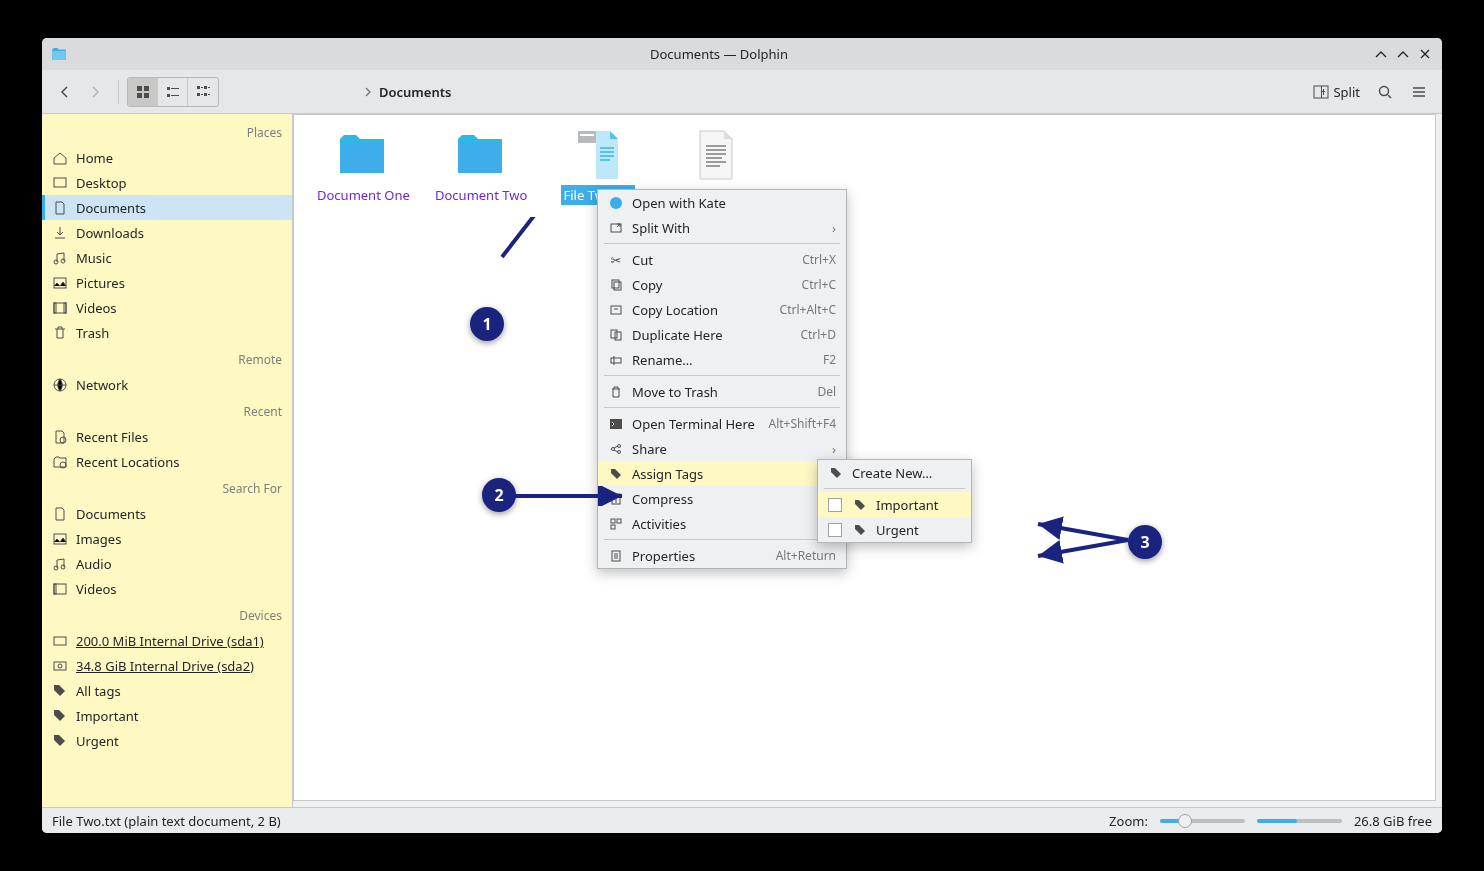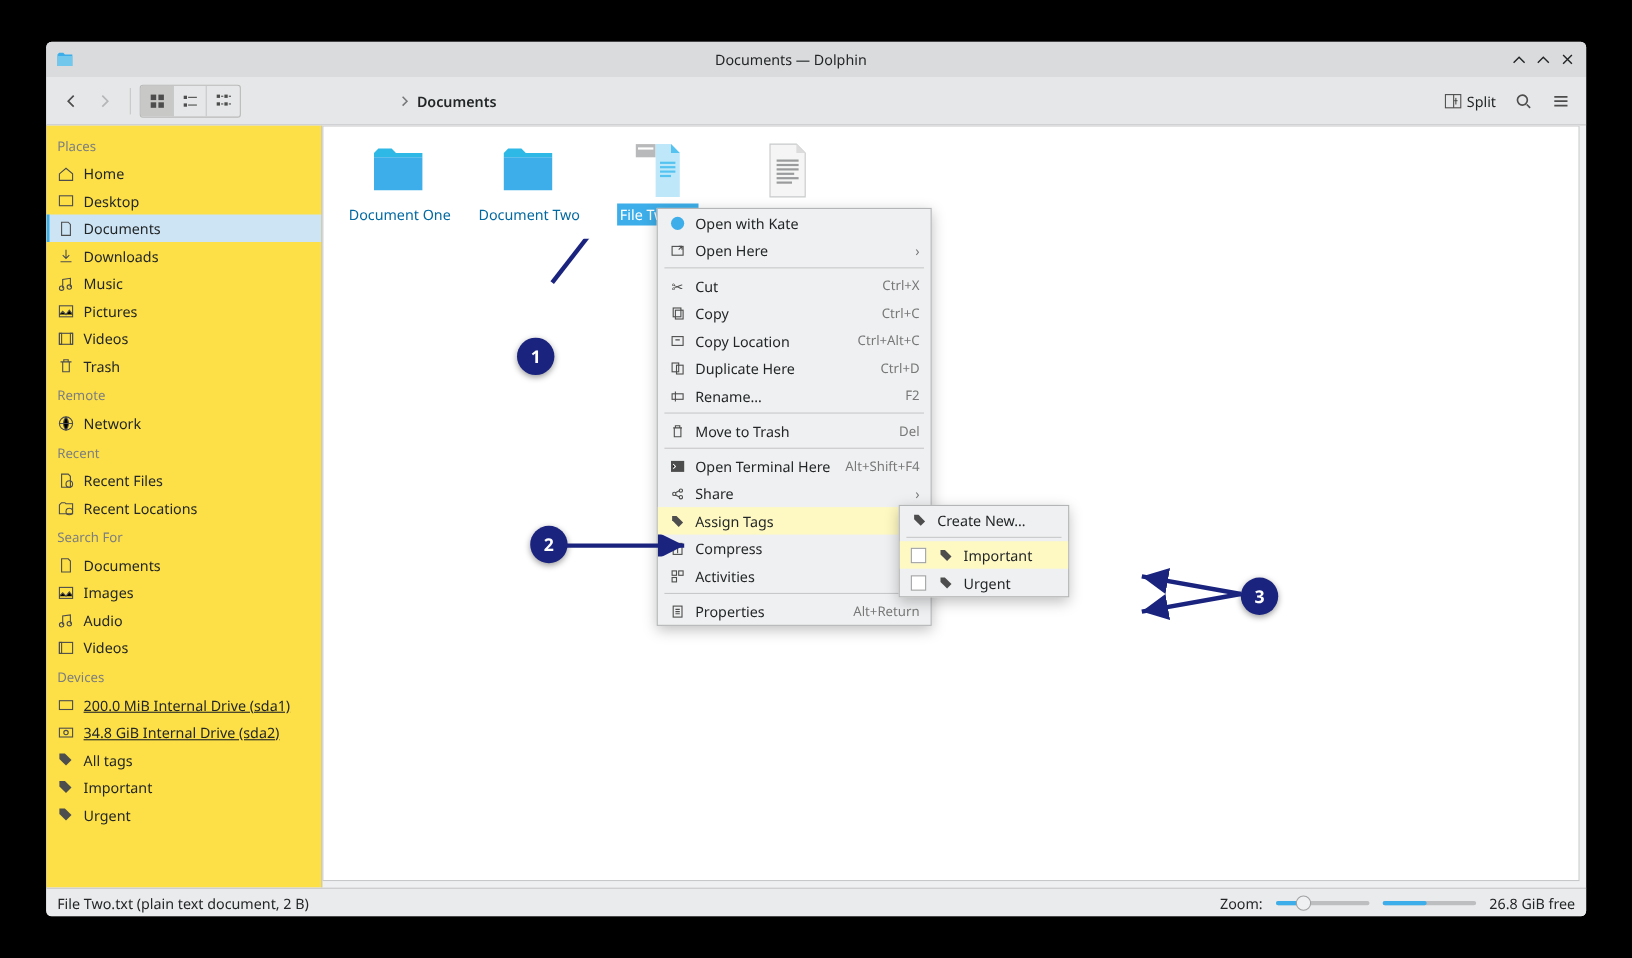--- a/index.html
+++ b/index.html
@@ -23,7 +23,7 @@
 .toolbar .spacer { flex: 1; }
 .toolbar .rightbtn { display: flex; align-items: center; gap: 4px; padding: 0 6px; height: 30px; color: #232627; }
 .content { flex: 1; display: flex; overflow: hidden; }
-.sidebar { width: 251px; background: #fde047; border-right: 1px solid #c7c8c9; overflow-y: auto; padding: 4px 0; }
+.sidebar { width: 251px; background: #fef9c3; border-right: 1px solid #c7c8c9; overflow-y: auto; padding: 4px 0; text-align: right; }
 .sidebar .section { color: #7d7e7f; font-size: 12px; padding: 6px 10px 4px; }
 .sidebar .item { display: flex; align-items: center; gap: 8px; padding: 3px 10px; color: #232627; height: 25px; }
 .sidebar .item.active { background: #cde4f5; border-left: 3px solid #3daee9; padding-left: 7px; }

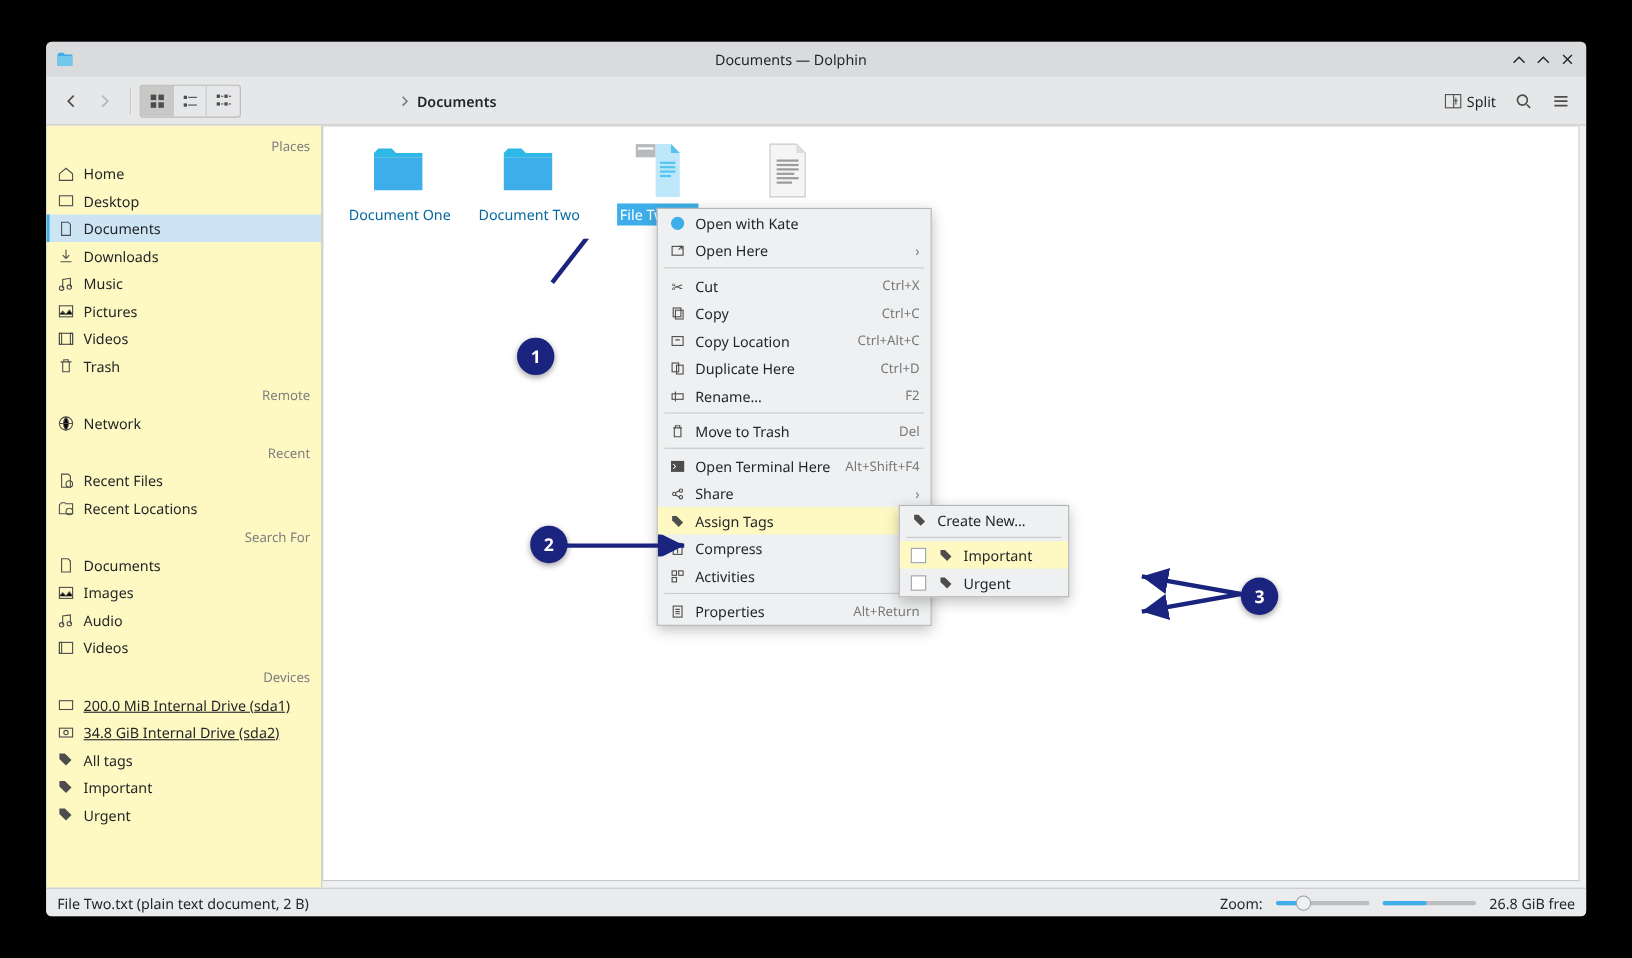--- a/index.html
+++ b/index.html
@@ -33,7 +33,7 @@
 .fileview { display: flex; flex-wrap: wrap; gap: 22px; padding: 14px 20px; align-content: flex-start; }
 .file { width: 96px; display: flex; flex-direction: column; align-items: center; gap: 4px; }
 .file .ficon { width: 56px; height: 52px; display: flex; align-items: center; justify-content: center; }
-.file .flabel { text-align: center; color: #0369a1; padding: 1px 3px; white-space: nowrap; max-width: 96px; overflow: hidden; text-overflow: clip; }
+.file .flabel { text-align: center; color: #6d28d9; padding: 1px 3px; white-space: nowrap; max-width: 96px; overflow: hidden; text-overflow: clip; }
 .file.selected .flabel { background: #3daee9; color: #fff; }
 .statusbar { height: 26px; background: #eaebec; border-top: 1px solid #c7c8c9; display: flex; align-items: center; padding: 0 10px; gap: 12px; color: #232627; font-size: 12px; }
 .statusbar .spacer { flex: 1; }

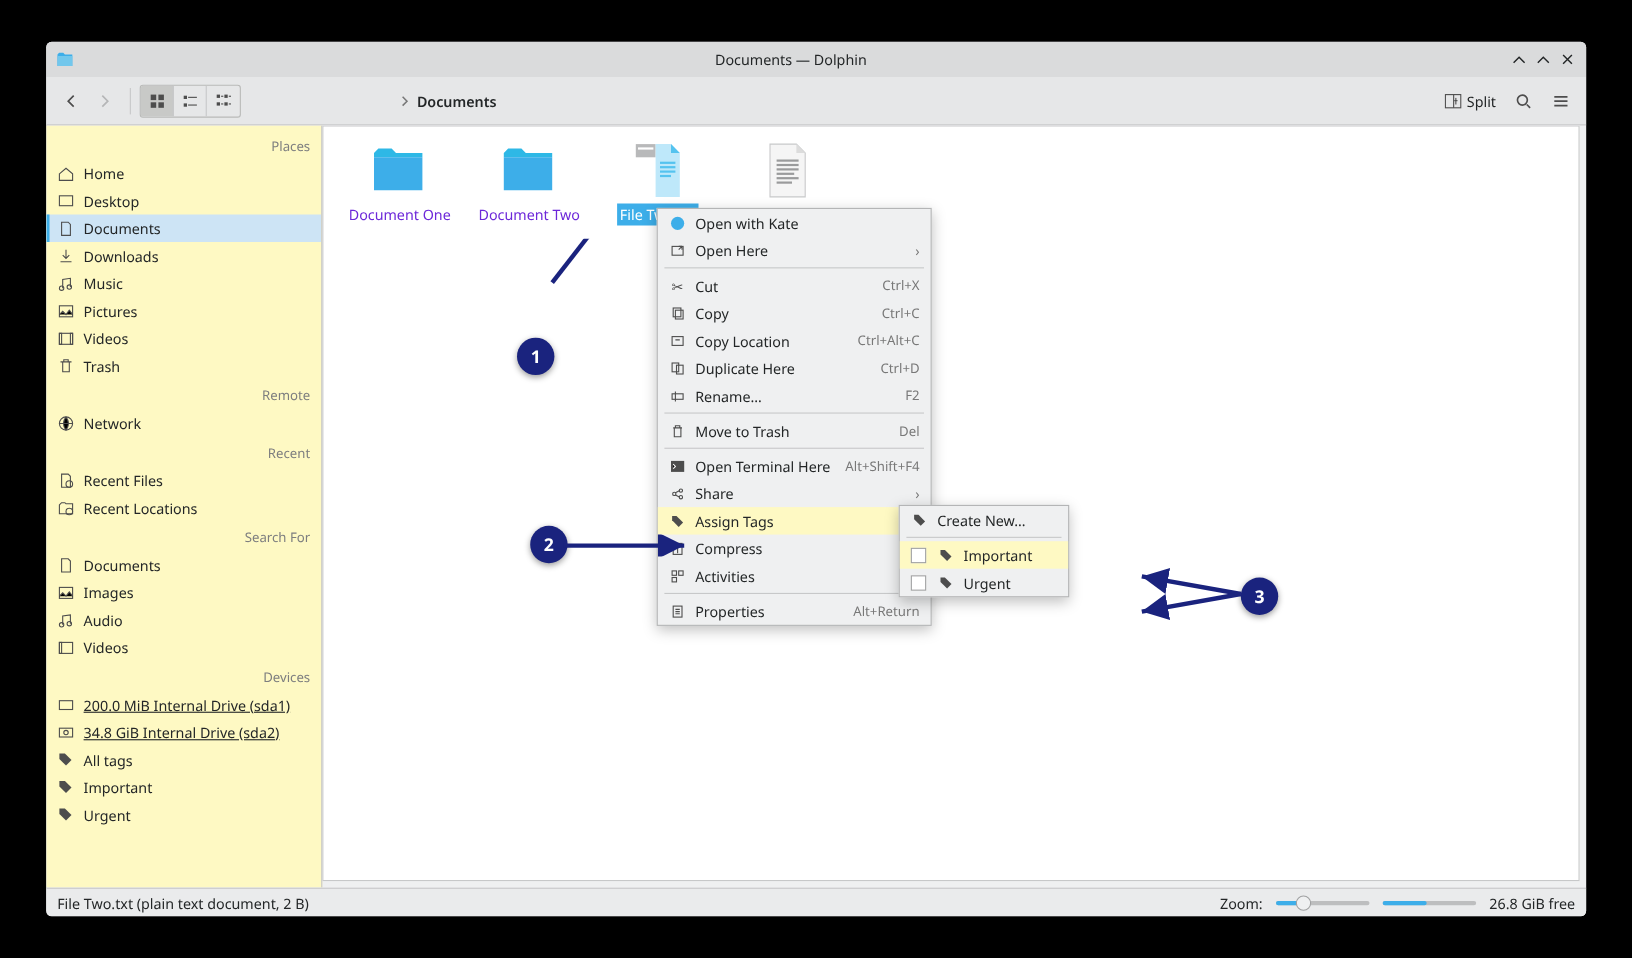--- a/index.html
+++ b/index.html
@@ -371,7 +371,7 @@
                 <path stroke="#4d4d4d" d="M8 6l3-3M11 3h-3M11 3v3"></path>
               </svg>
             </span>
-            <span class="mlabel">Open Here</span>
+            <span class="mlabel">Split With</span>
             <span class="marrow">›</span>
           </div>
         <div class="msep"></div>

